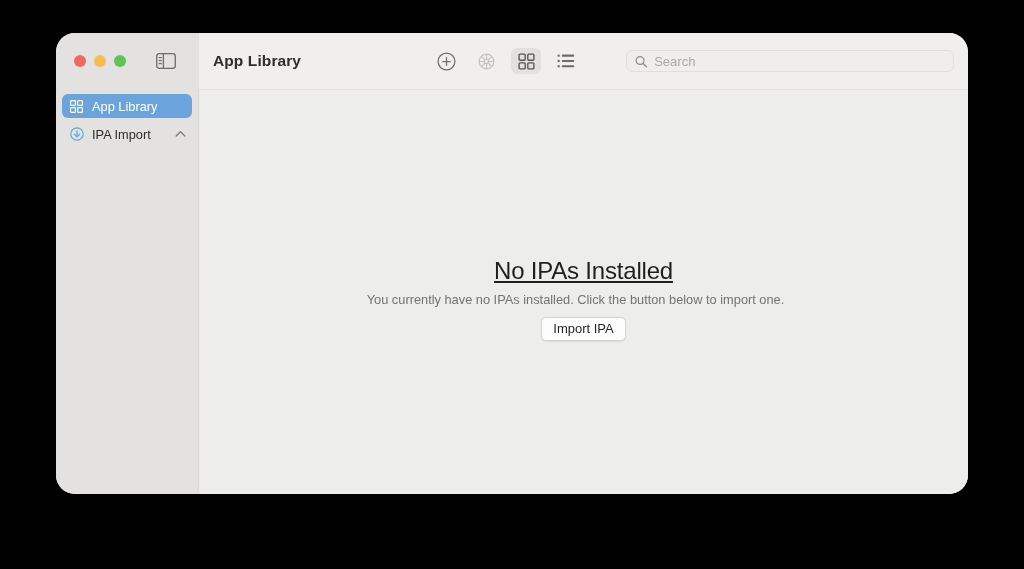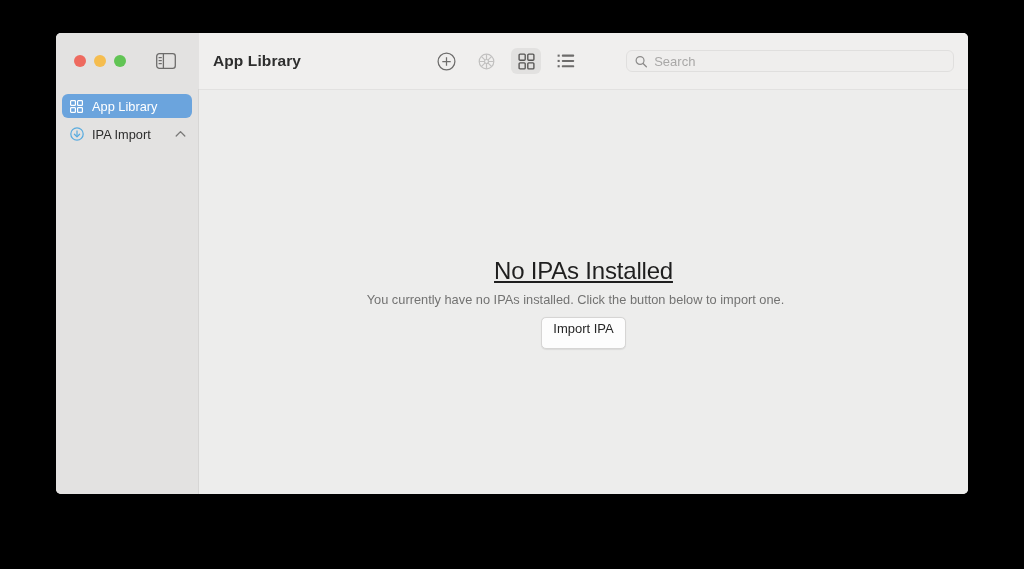--- a/index.html
+++ b/index.html
@@ -27,7 +27,7 @@
     top: 33px;
     width: 912px;
     height: 461px;
-    border-radius: 5px;
+    border-radius: 19px;
     overflow: hidden;
     background: #ededec;
     box-shadow: 0 10px 36px rgba(0,0,0,0.55);

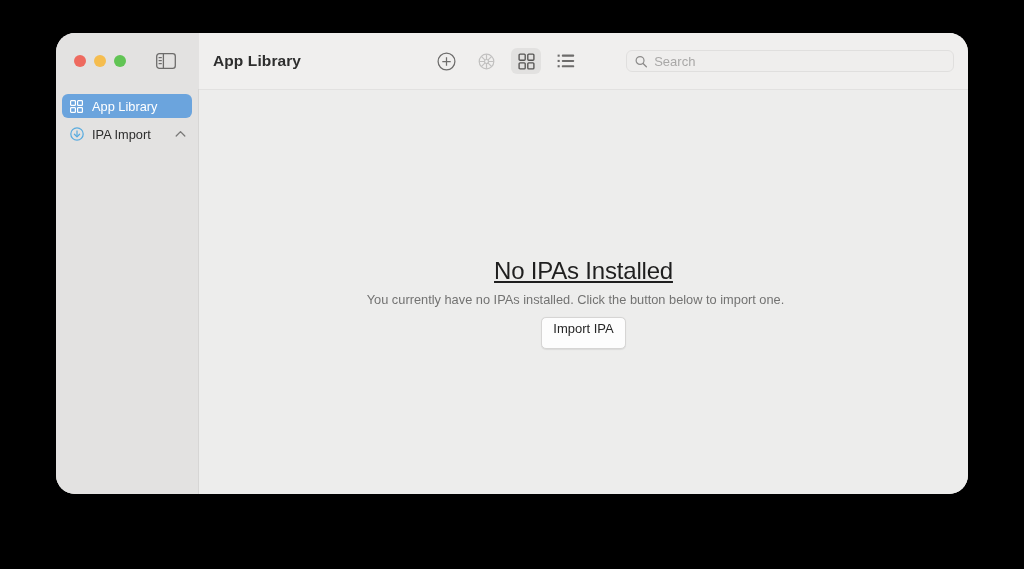--- a/index.html
+++ b/index.html
@@ -236,7 +236,7 @@
     background: #fdfdfd;
     border: 1px solid #d6d5d4;
     border-radius: 5px;
-    padding: 3px 11px 12px 11px;
+    padding: 3px 11px 4px 11px;
     box-shadow: 0 0.5px 1px rgba(0,0,0,0.08);
     cursor: default;
   }

